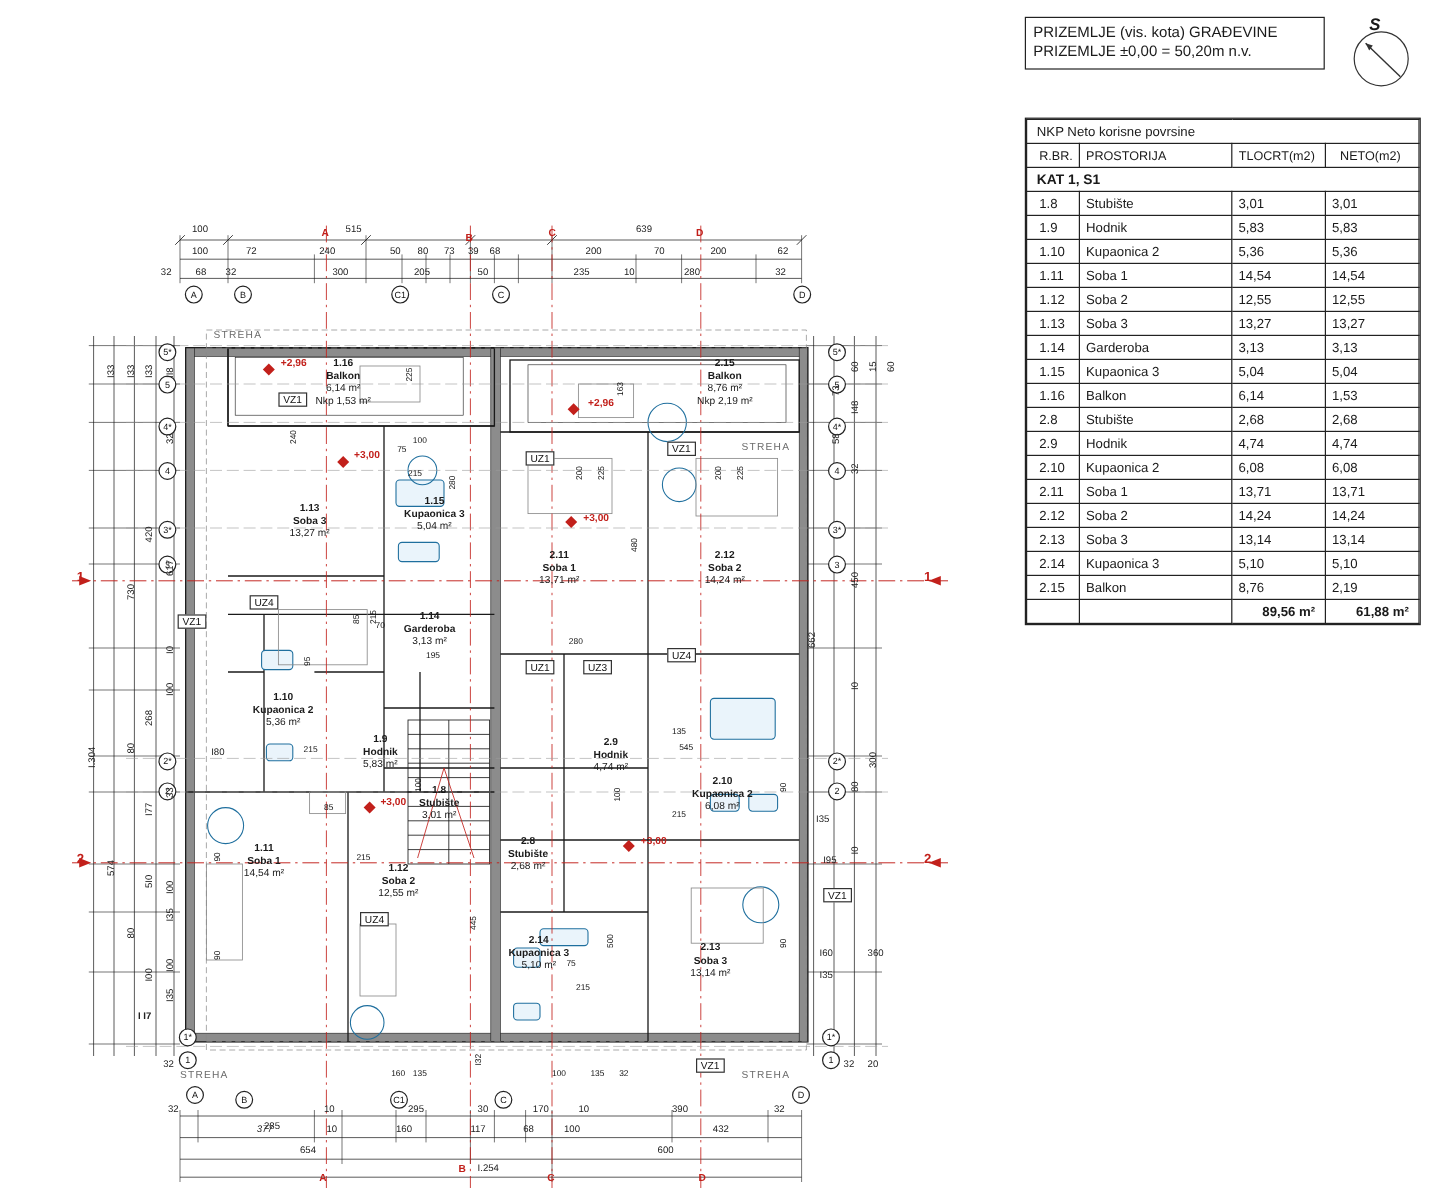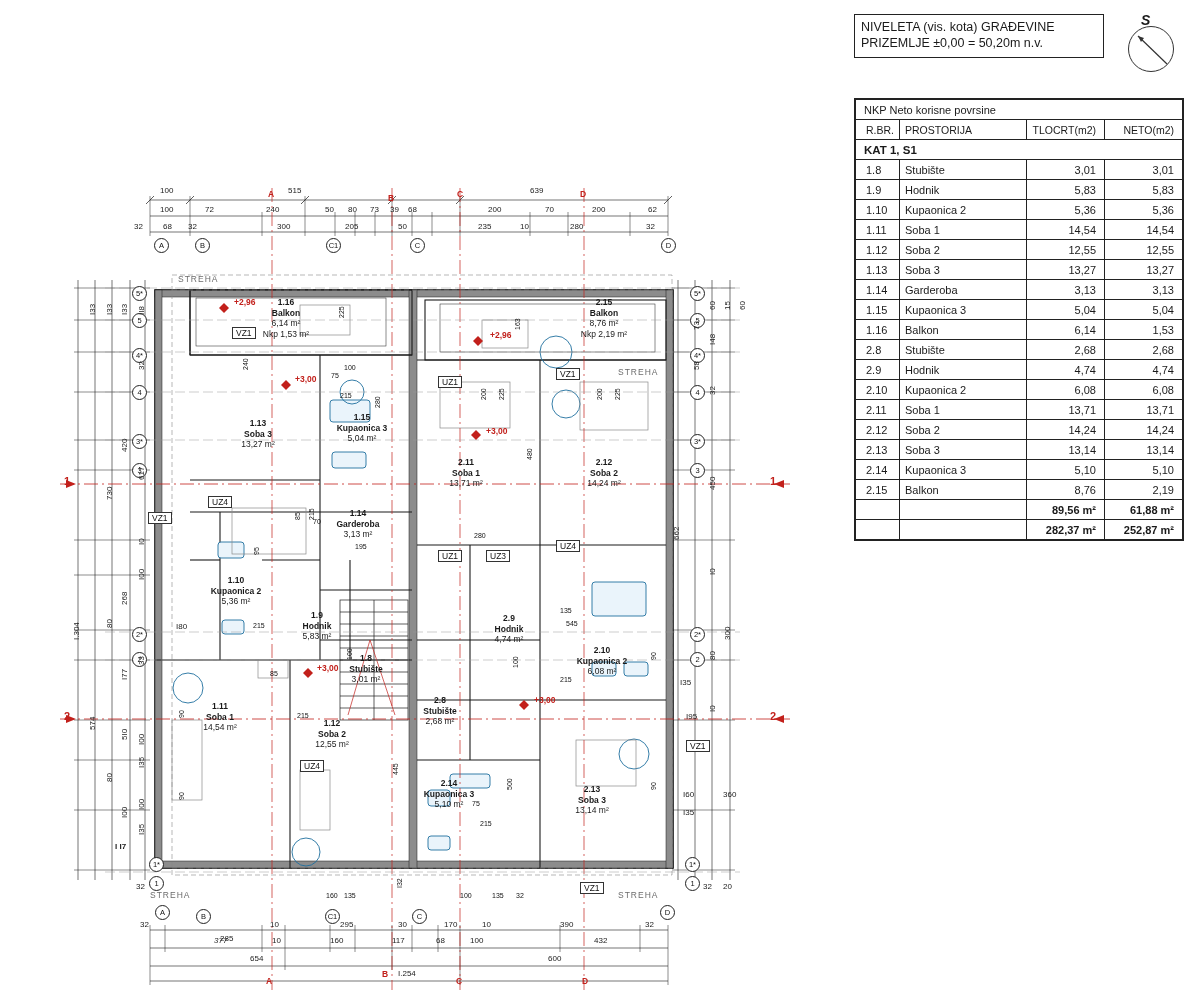--- a/index.html
+++ b/index.html
@@ -82,7 +82,7 @@
 <body>
 
 <div class="title-block">
-  <div>NIVELETA (vis. kota) GRAĐEVINE</div>
+  <div>PRIZEMLJE (vis. kota) GRAĐEVINE</div>
   <div>PRIZEMLJE  ±0,00 = 50,20m n.v.</div>
 </div>
 

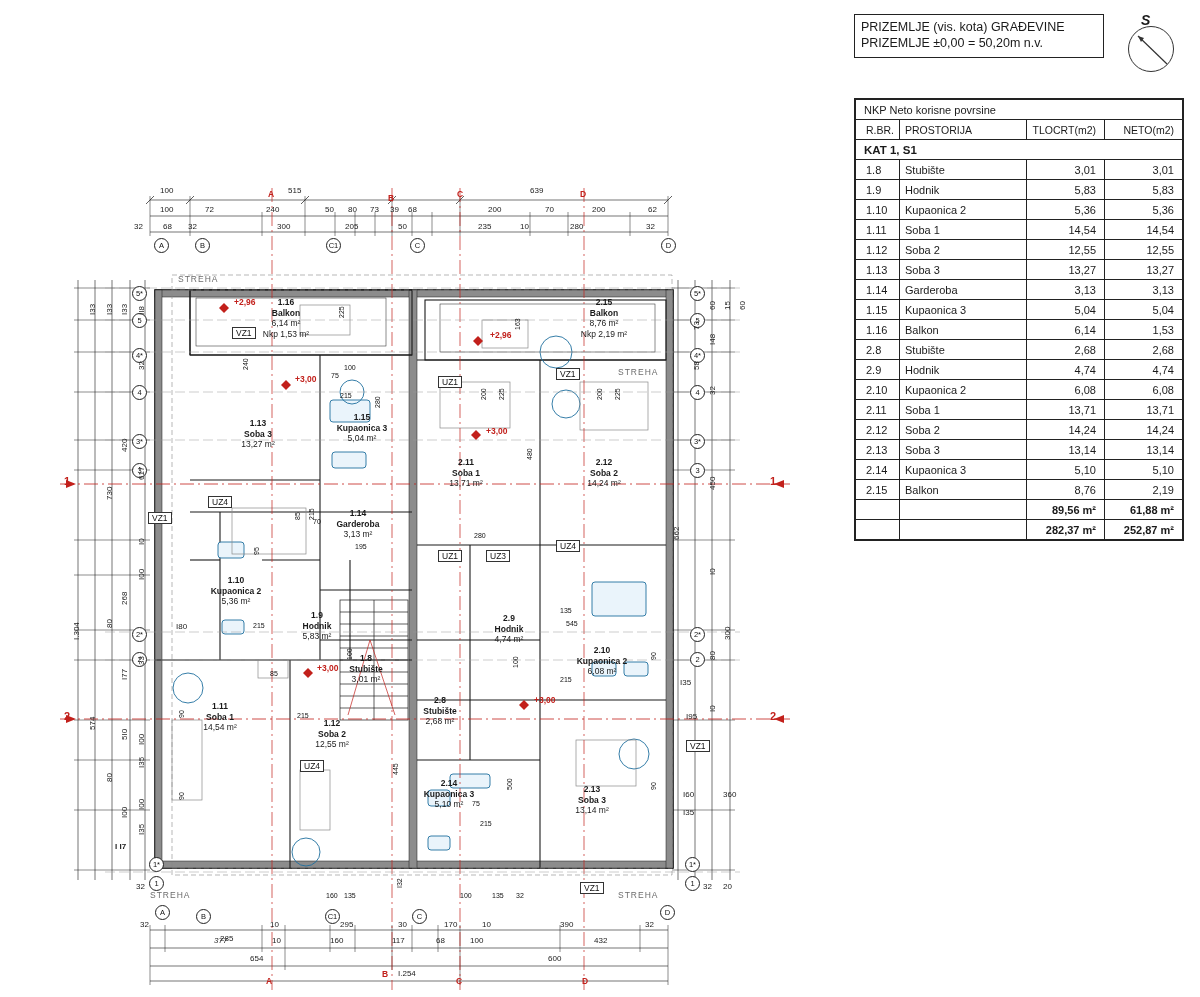--- a/index.html
+++ b/index.html
@@ -48,7 +48,7 @@
   table.nkp .grp { font-weight:bold; text-align:left; padding-left:8px; font-size:11.5px; }
   table.nkp .c-rbr { width:42px; text-align:left; padding-left:10px; }
   table.nkp .c-room { text-align:left; }
-  table.nkp .c-num { width:78px; text-align:right; padding-right:8px; }
+  table.nkp .c-num { width:78px; padding-right:8px; }
   table.nkp .tot { text-align:right; padding-right:8px; font-weight:bold; }
 
   

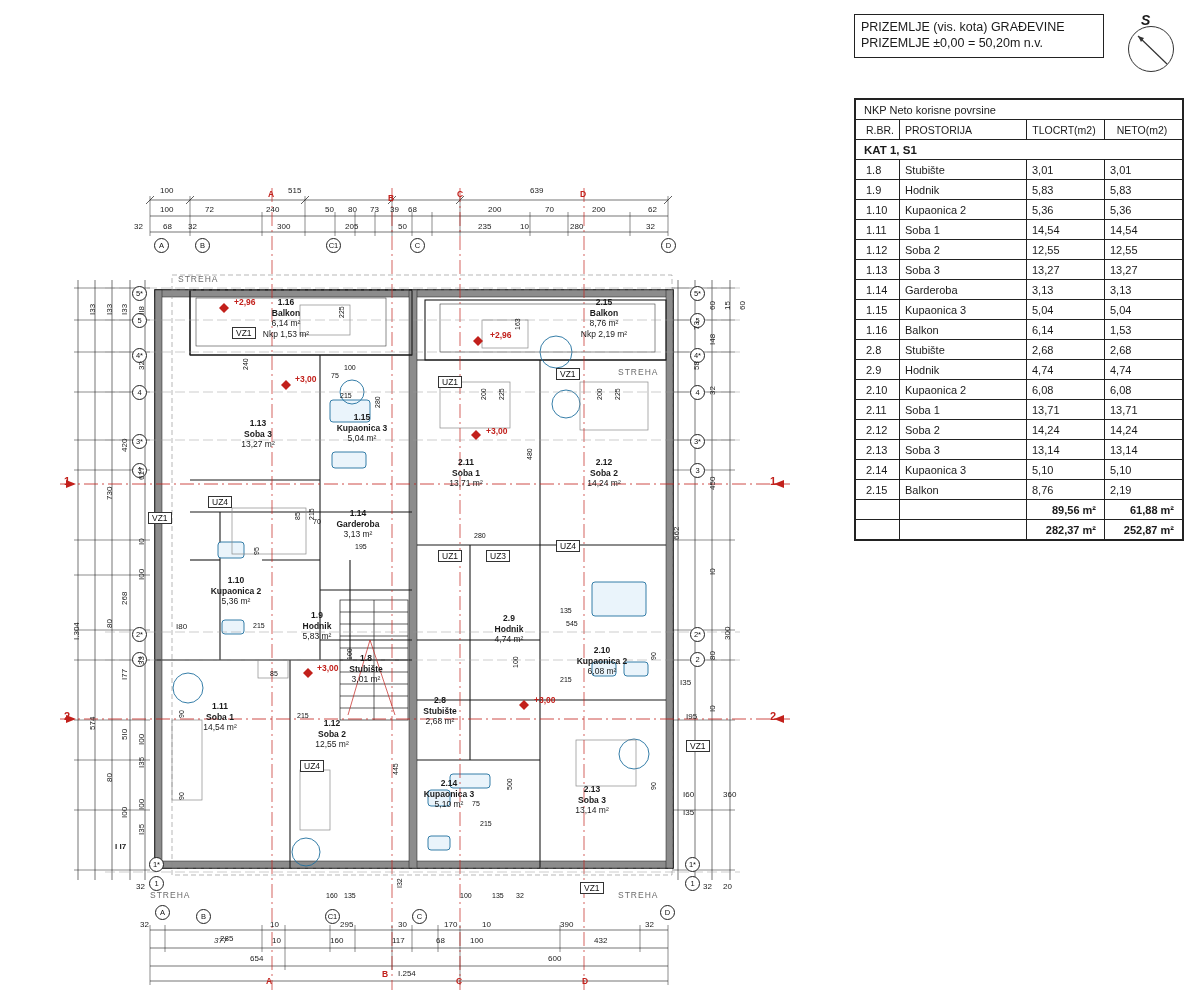--- a/index.html
+++ b/index.html
@@ -219,12 +219,6 @@
         <td class="c-room"></td>
         <td class="c-num tot">89,56 m²</td>
         <td class="c-num tot">61,88 m²</td>
-      </tr>
-      <tr>
-        <td class="c-rbr"></td>
-        <td class="c-room"></td>
-        <td class="c-num tot">282,37 m²</td>
-        <td class="c-num tot">252,87 m²</td>
       </tr>
     </tbody>
   </table>

